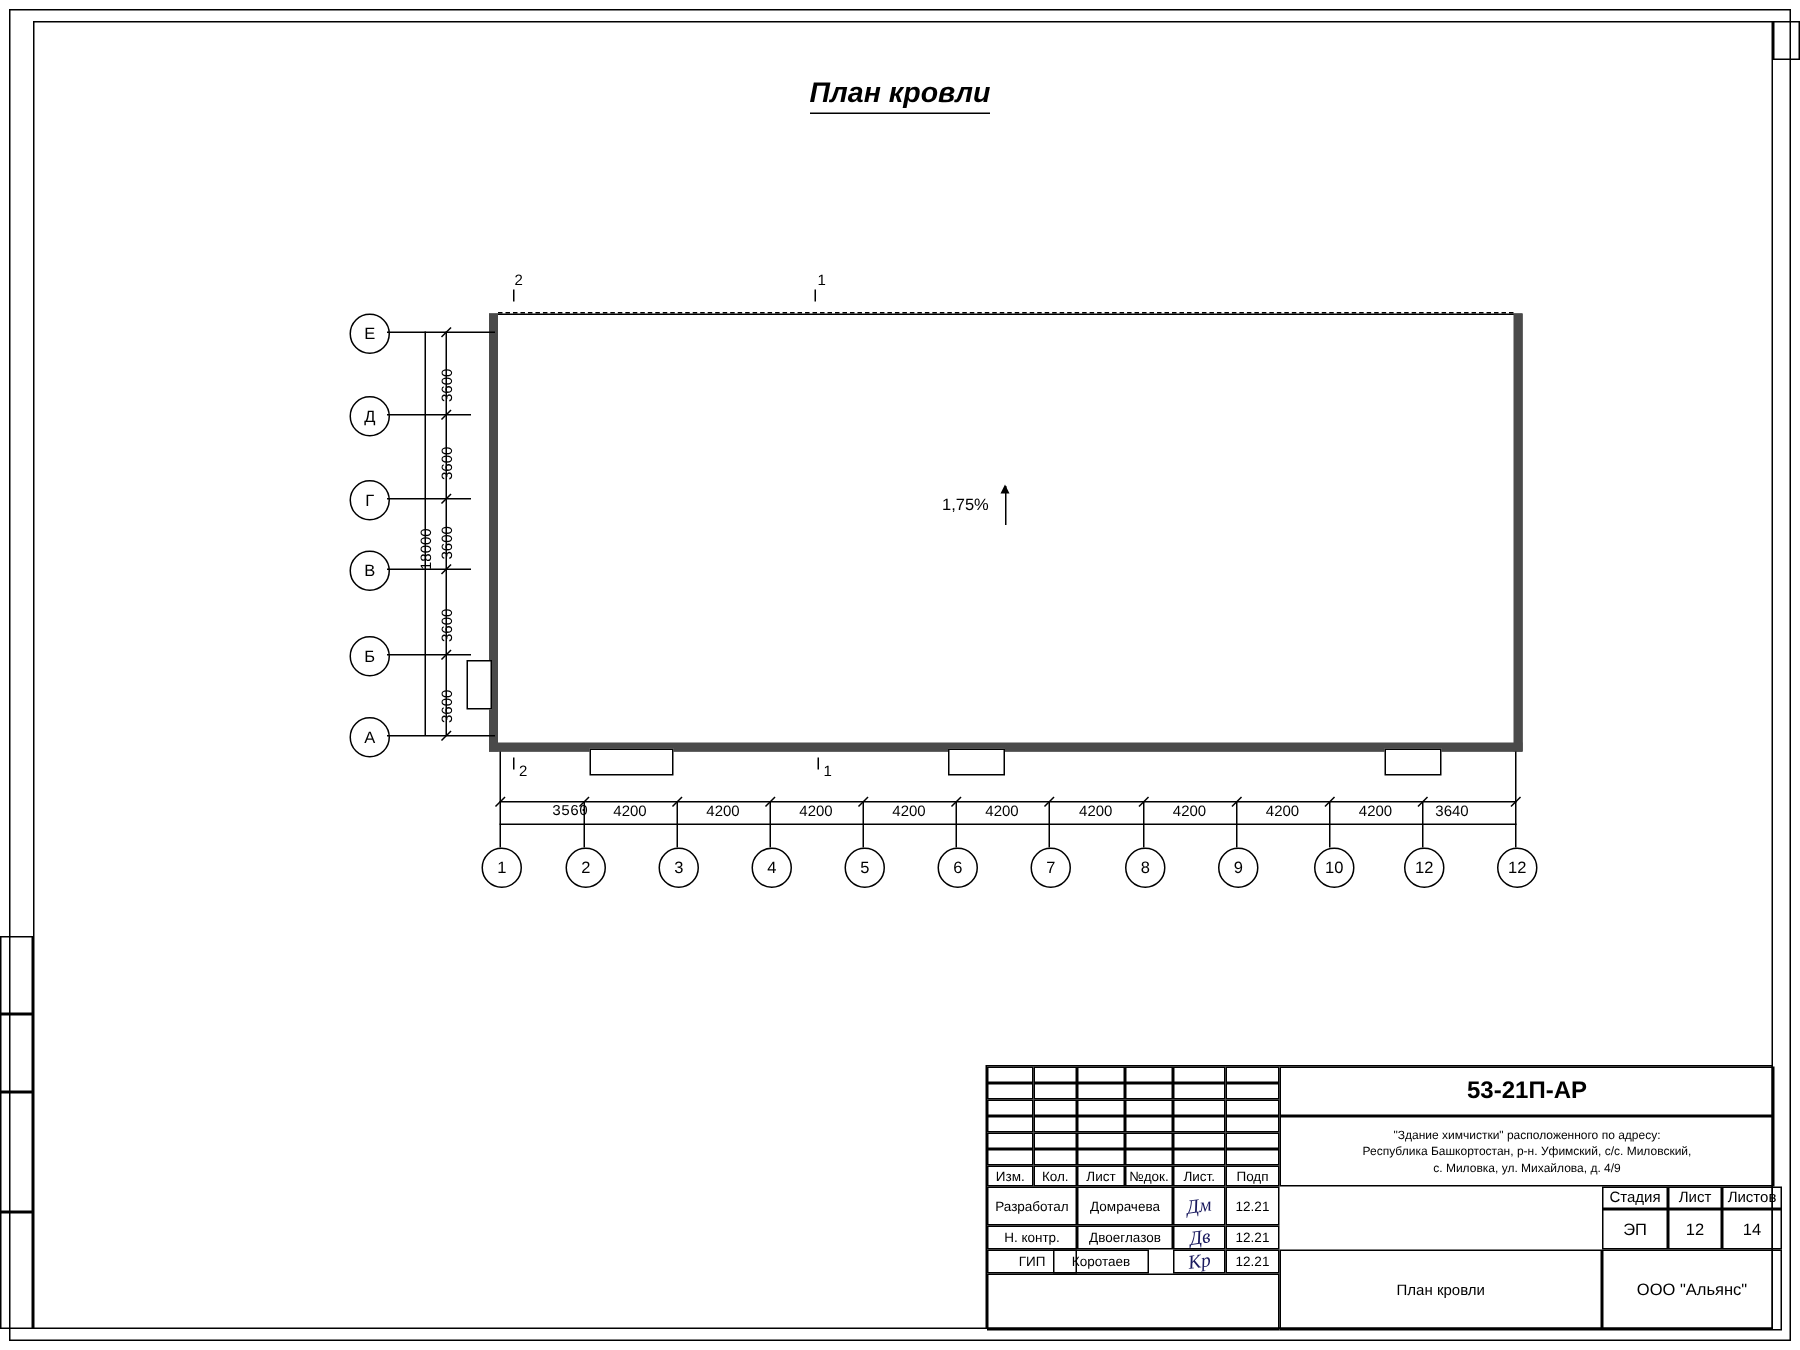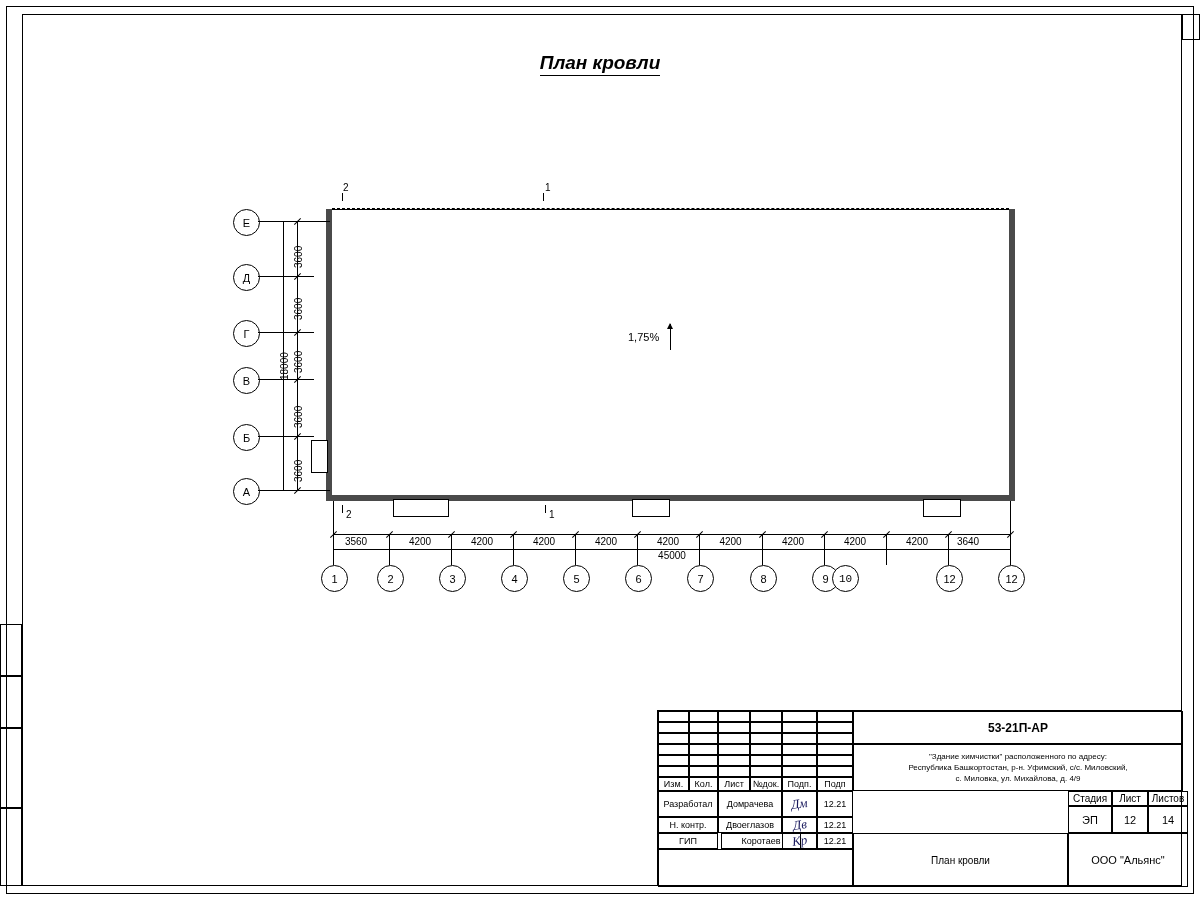--- a/index.html
+++ b/index.html
@@ -380,7 +380,7 @@
     <div class="dim-line" style="left:333px;top:534px;width:678px;"></div>
     <div class="dim-line" style="left:333px;top:549px;width:678px;"></div>
 
-    <div class="dim-text" style="left:328px;top:536px;width:56px;">3560</div>
+    <div class="dim-text" style="left:352px;top:536px;width:56px;font-family:Liberation Mono, monospace;">3560</div>
     <div class="dim-text" style="left:389px;top:536px;width:62px;">4200</div>
     <div class="dim-text" style="left:451px;top:536px;width:62px;">4200</div>
     <div class="dim-text" style="left:513px;top:536px;width:62px;">4200</div>

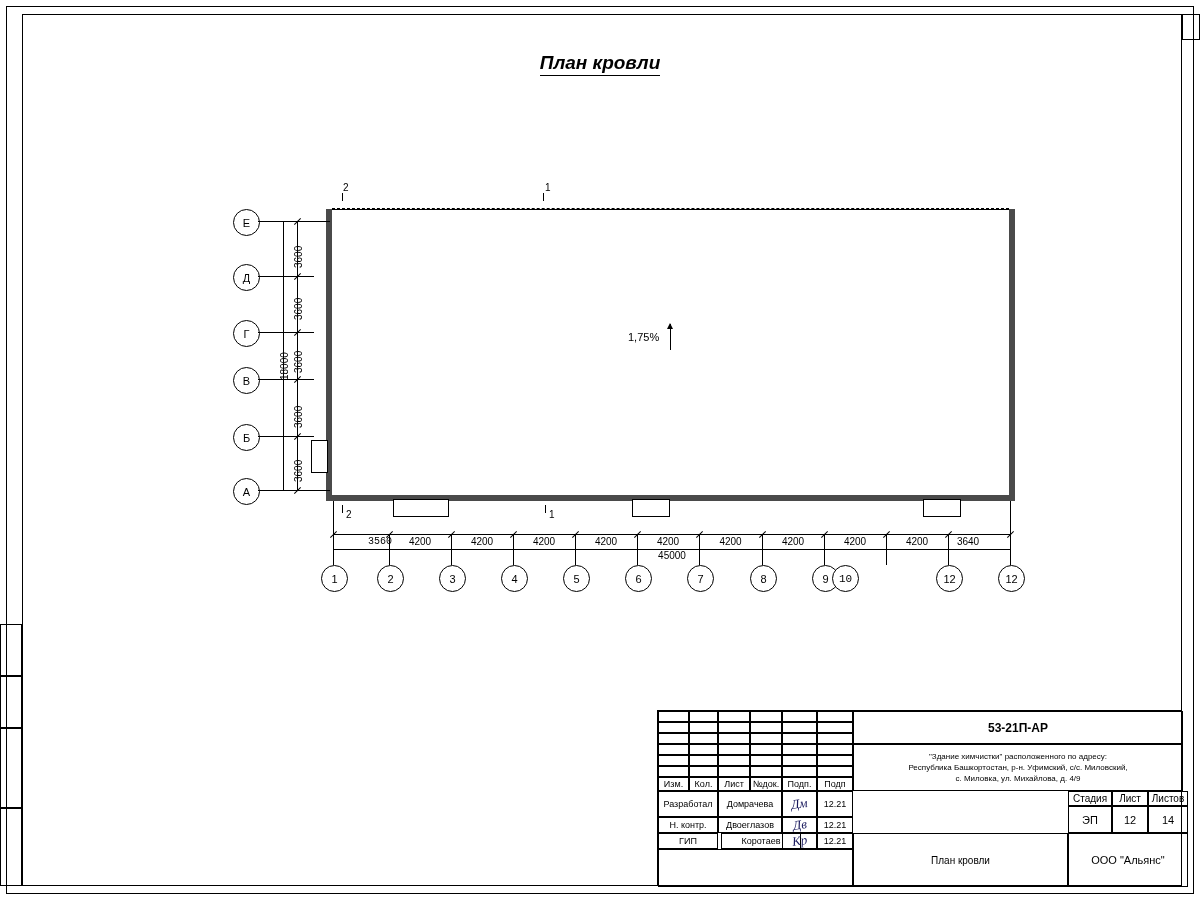--- a/index.html
+++ b/index.html
@@ -391,7 +391,6 @@
     <div class="dim-text" style="left:824px;top:536px;width:62px;">4200</div>
     <div class="dim-text" style="left:886px;top:536px;width:62px;">4200</div>
     <div class="dim-text" style="left:937px;top:536px;width:62px;">3640</div>
-    <div class="dim-text" style="left:333px;top:550px;width:678px;">45000</div>
 
     <div class="dim-tick" style="left:329px;top:534px;"></div>
     <div class="dim-tick" style="left:385px;top:534px;"></div>

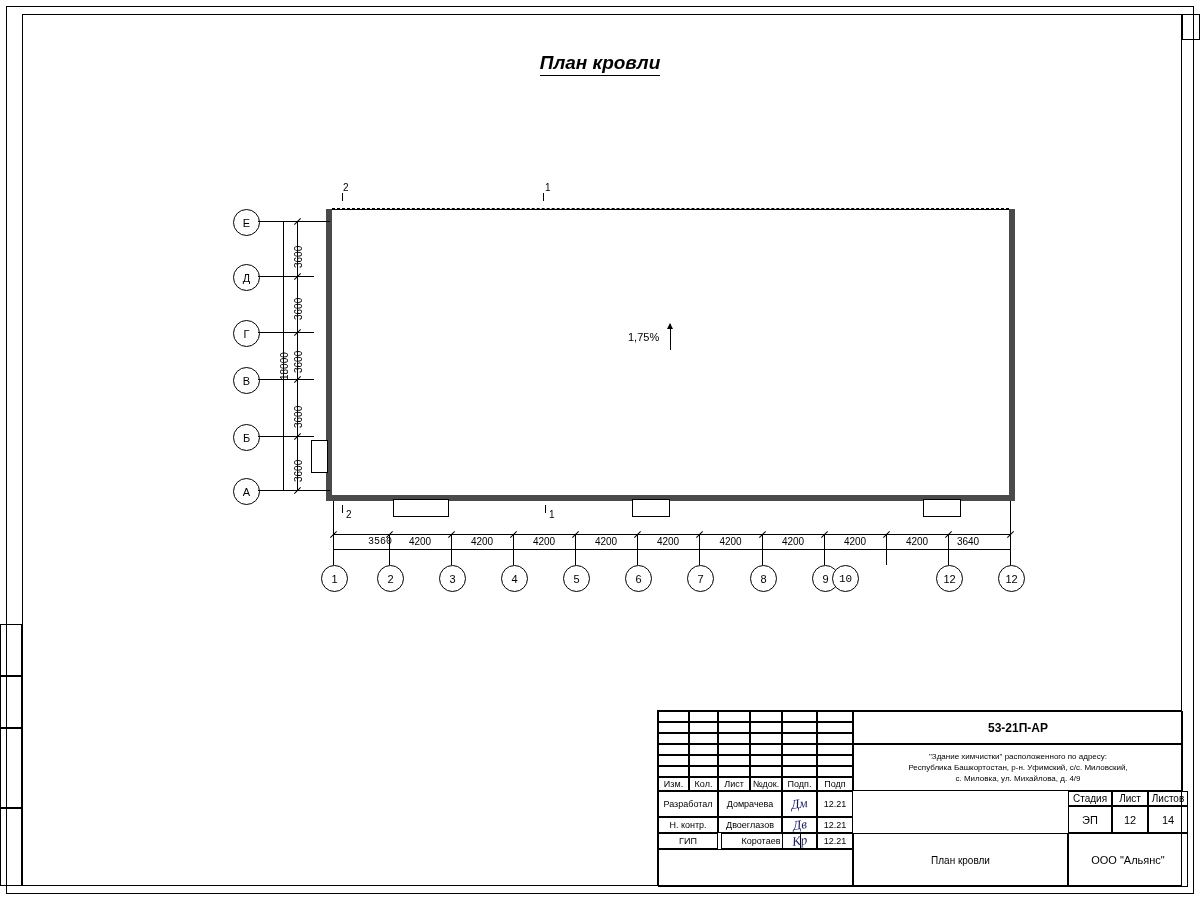--- a/index.html
+++ b/index.html
@@ -354,7 +354,7 @@
     <div class="bubble" style="left:812px;top:565px;">
         <span>9</span>
       </div>
-    <div class="bubble" style="left:832px;top:565px;font-family:Liberation Mono, monospace;">
+    <div class="bubble" style="left:876px;top:565px;">
         <span>10</span>
       </div>
     <div class="bubble" style="left:936px;top:565px;">

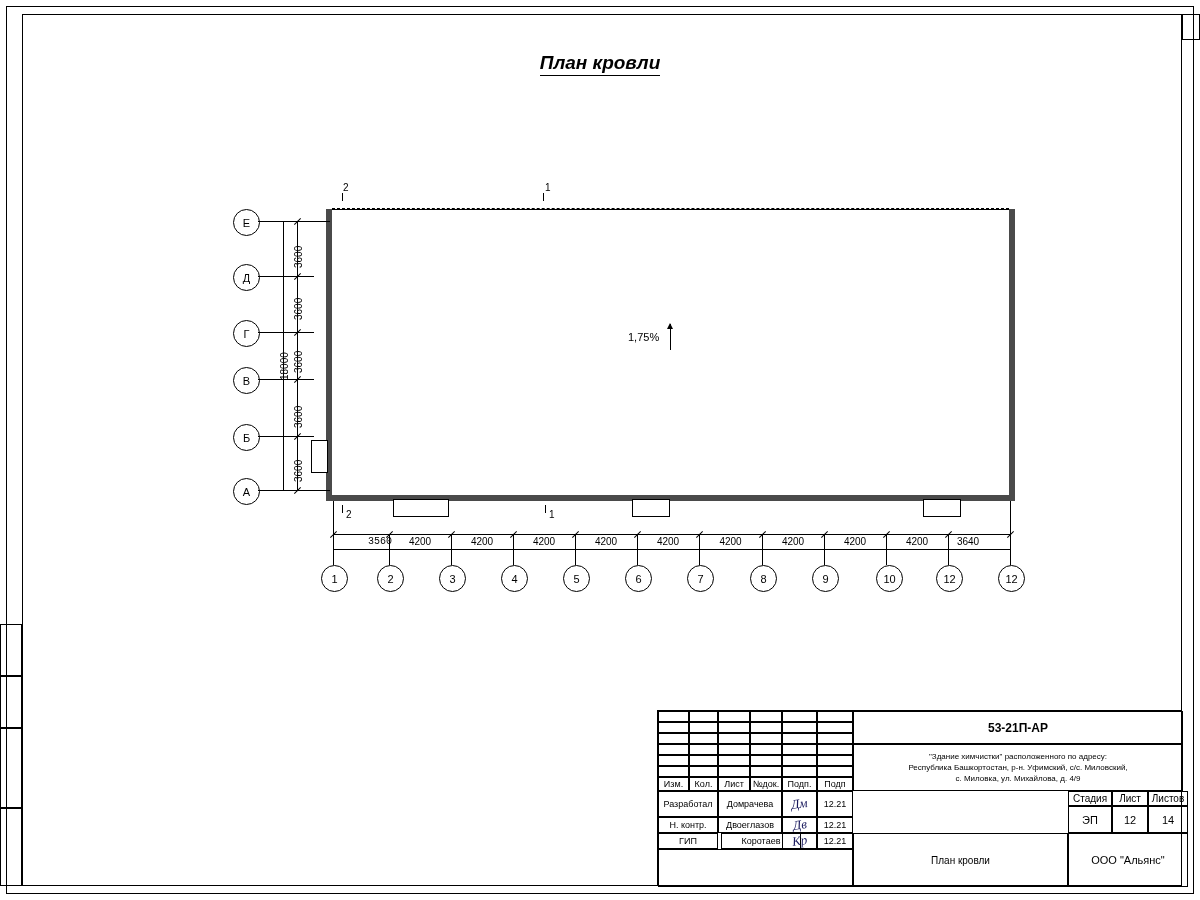--- a/index.html
+++ b/index.html
@@ -223,7 +223,7 @@
     overflow: hidden;
   }
   .stamp .t-left { justify-content: flex-start; padding-left: 3px; }
-  .big { font-size: 12px; font-weight: bold; }
+  .big { font-size: 16px; font-weight: bold; }
   .addr { font-size: 8px; line-height: 11px; }
   .sig {
     font-family: "Liberation Serif", serif;

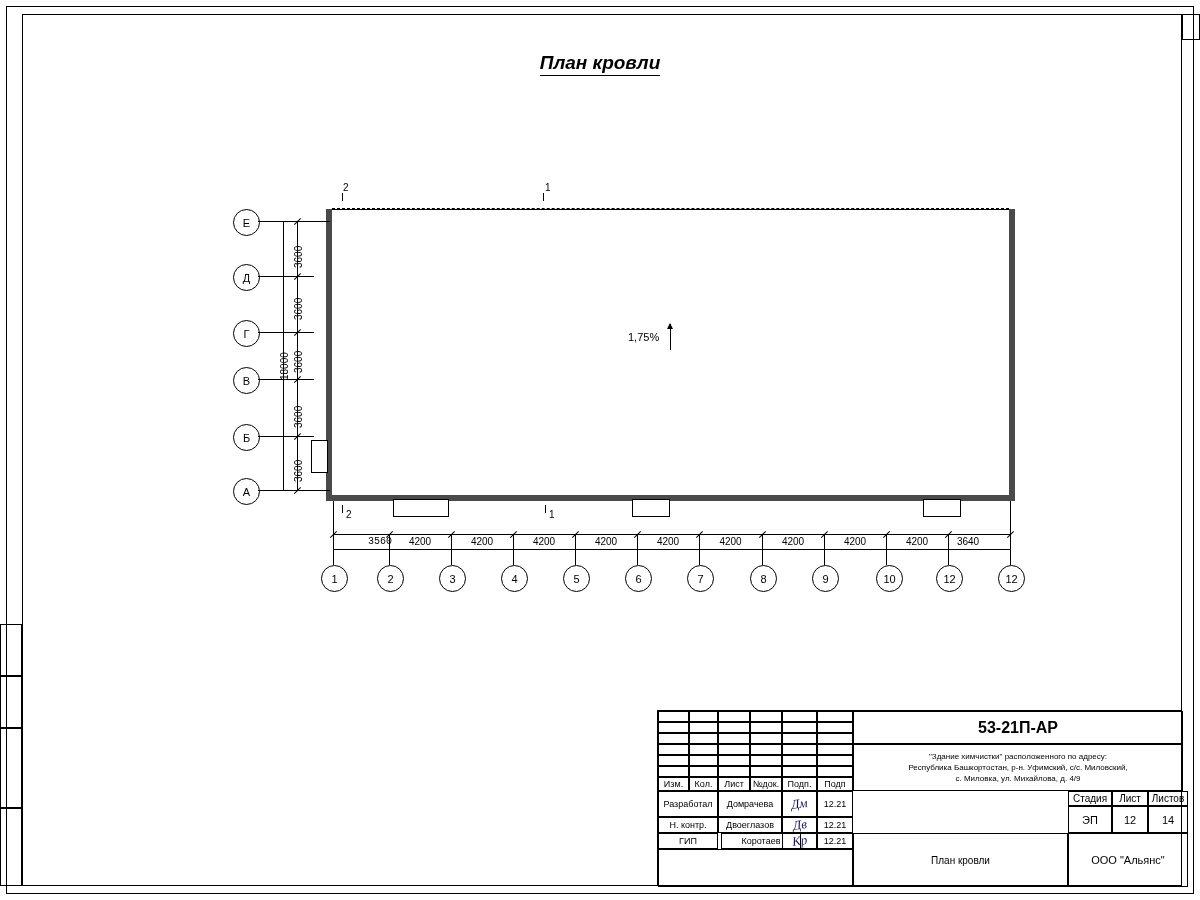--- a/index.html
+++ b/index.html
@@ -455,7 +455,7 @@
     <div class="cell" style="left:31px;top:66px;width:29px;height:14px;">Кол.</div>
     <div class="cell" style="left:60px;top:66px;width:32px;height:14px;">Лист</div>
     <div class="cell" style="left:92px;top:66px;width:32px;height:14px;">№док.</div>
-    <div class="cell" style="left:124px;top:66px;width:35px;height:14px;">Подп.</div>
+    <div class="cell" style="left:124px;top:66px;width:35px;height:14px;">Лист.</div>
     <div class="cell" style="left:159px;top:66px;width:36px;height:14px;">Подп</div>
 
     <div class="cell t-left" style="left:0;top:80px;width:60px;height:26px;">Разработал</div>

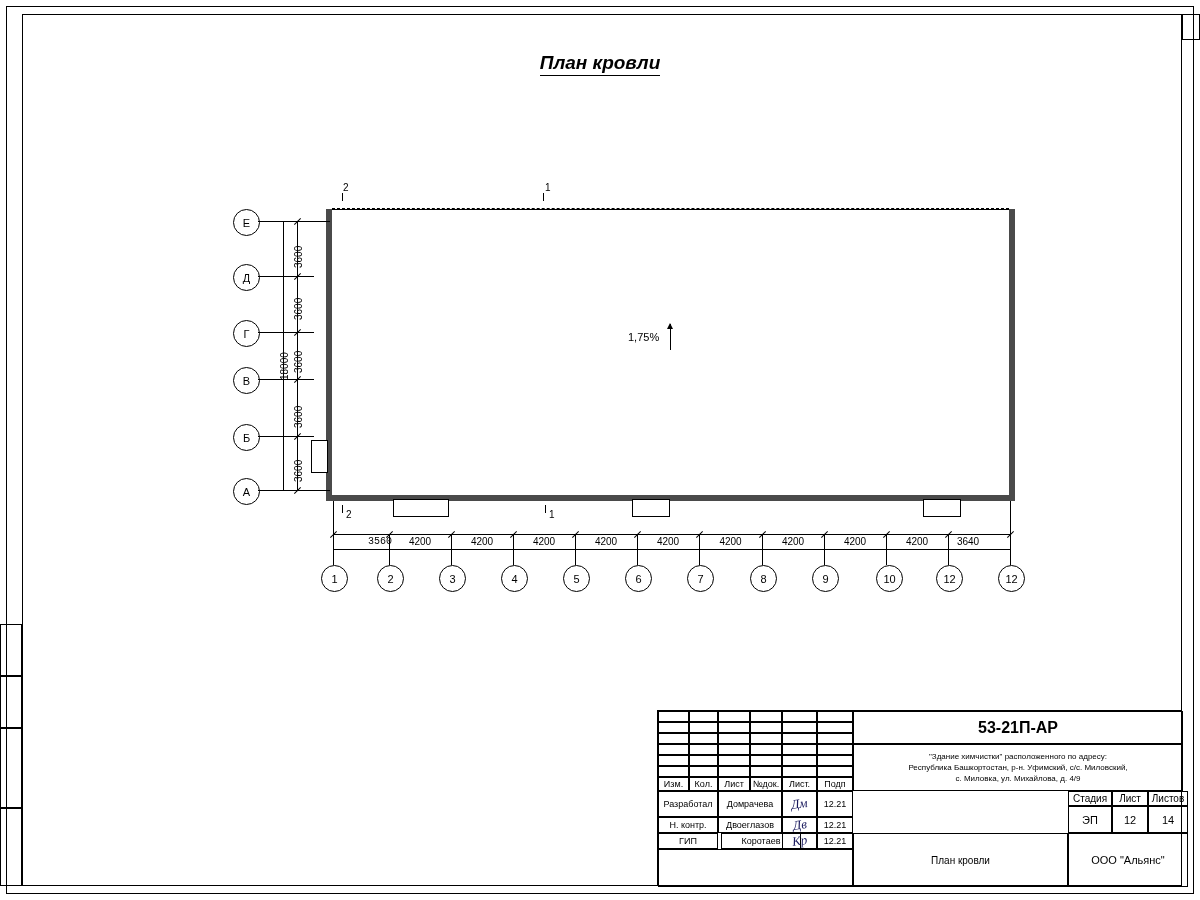--- a/index.html
+++ b/index.html
@@ -473,7 +473,7 @@
     <div class="cell" style="left:159px;top:106px;width:36px;height:16px;">12.21</div>
 
     <div class="cell t-left" style="left:0;top:122px;width:60px;height:16px;">ГИП</div>
-    <div class="cell" style="left:63px;top:122px;width:80px;height:16px;">Коротаев</div>
+    <div class="cell" style="left:44px;top:122px;width:64px;height:16px;">Коротаев</div>
     <div class="cell" style="left:124px;top:122px;width:35px;height:16px;">
         <span class="sig">Кр</span>
       </div>

